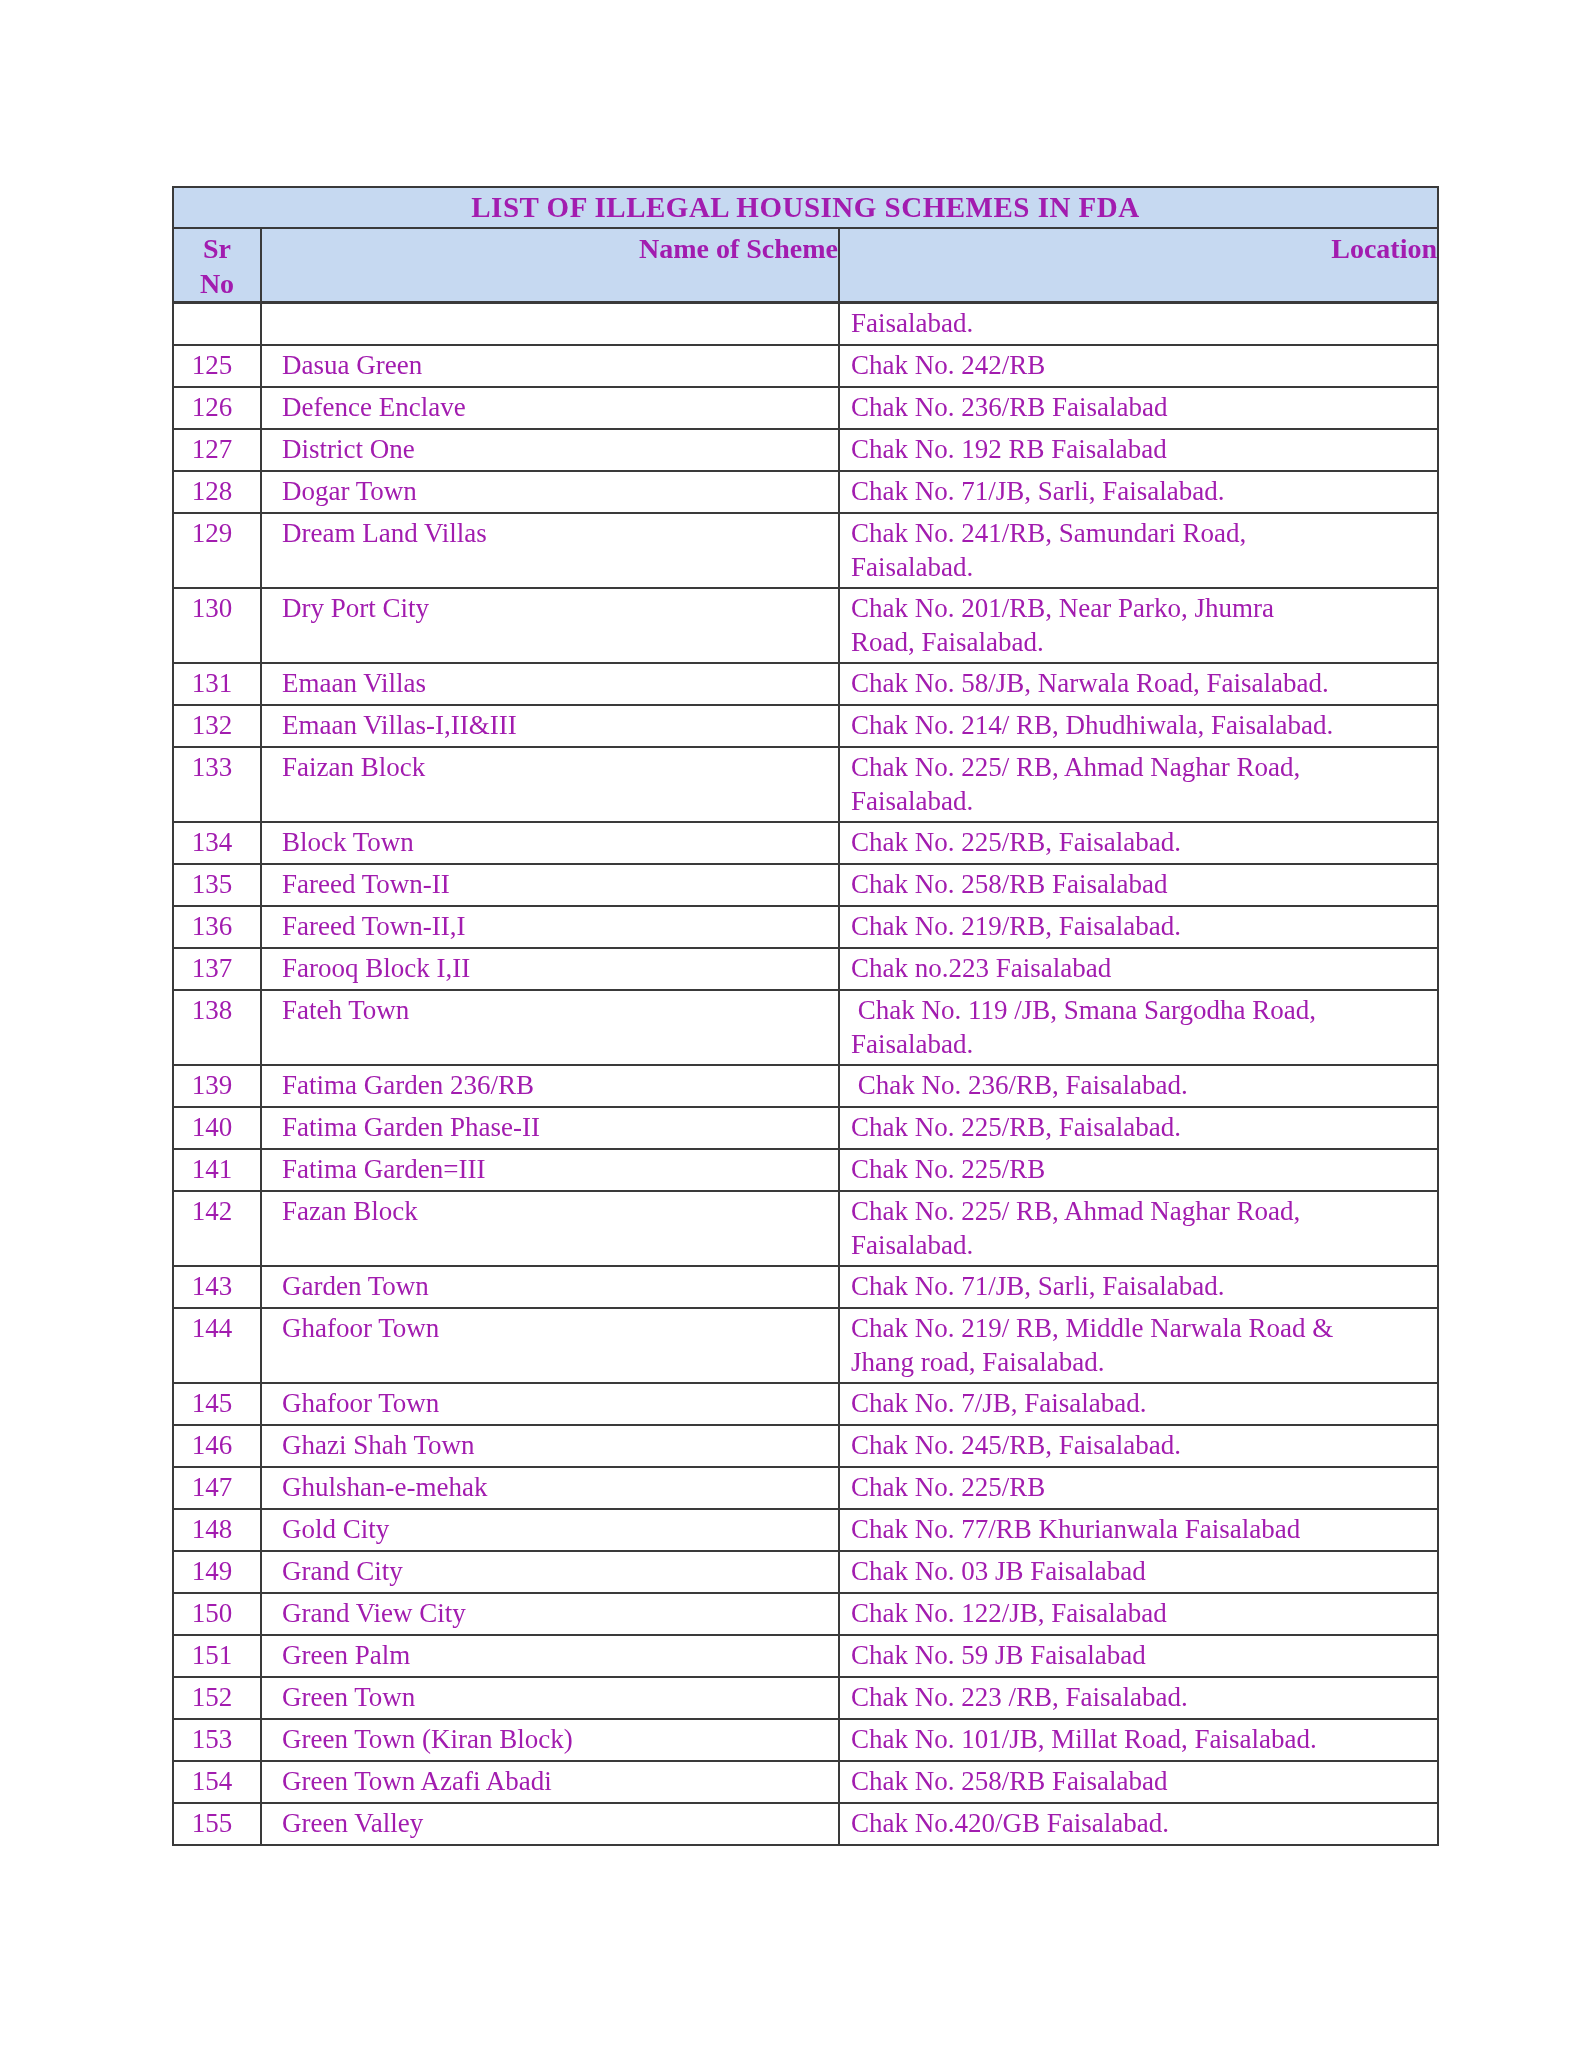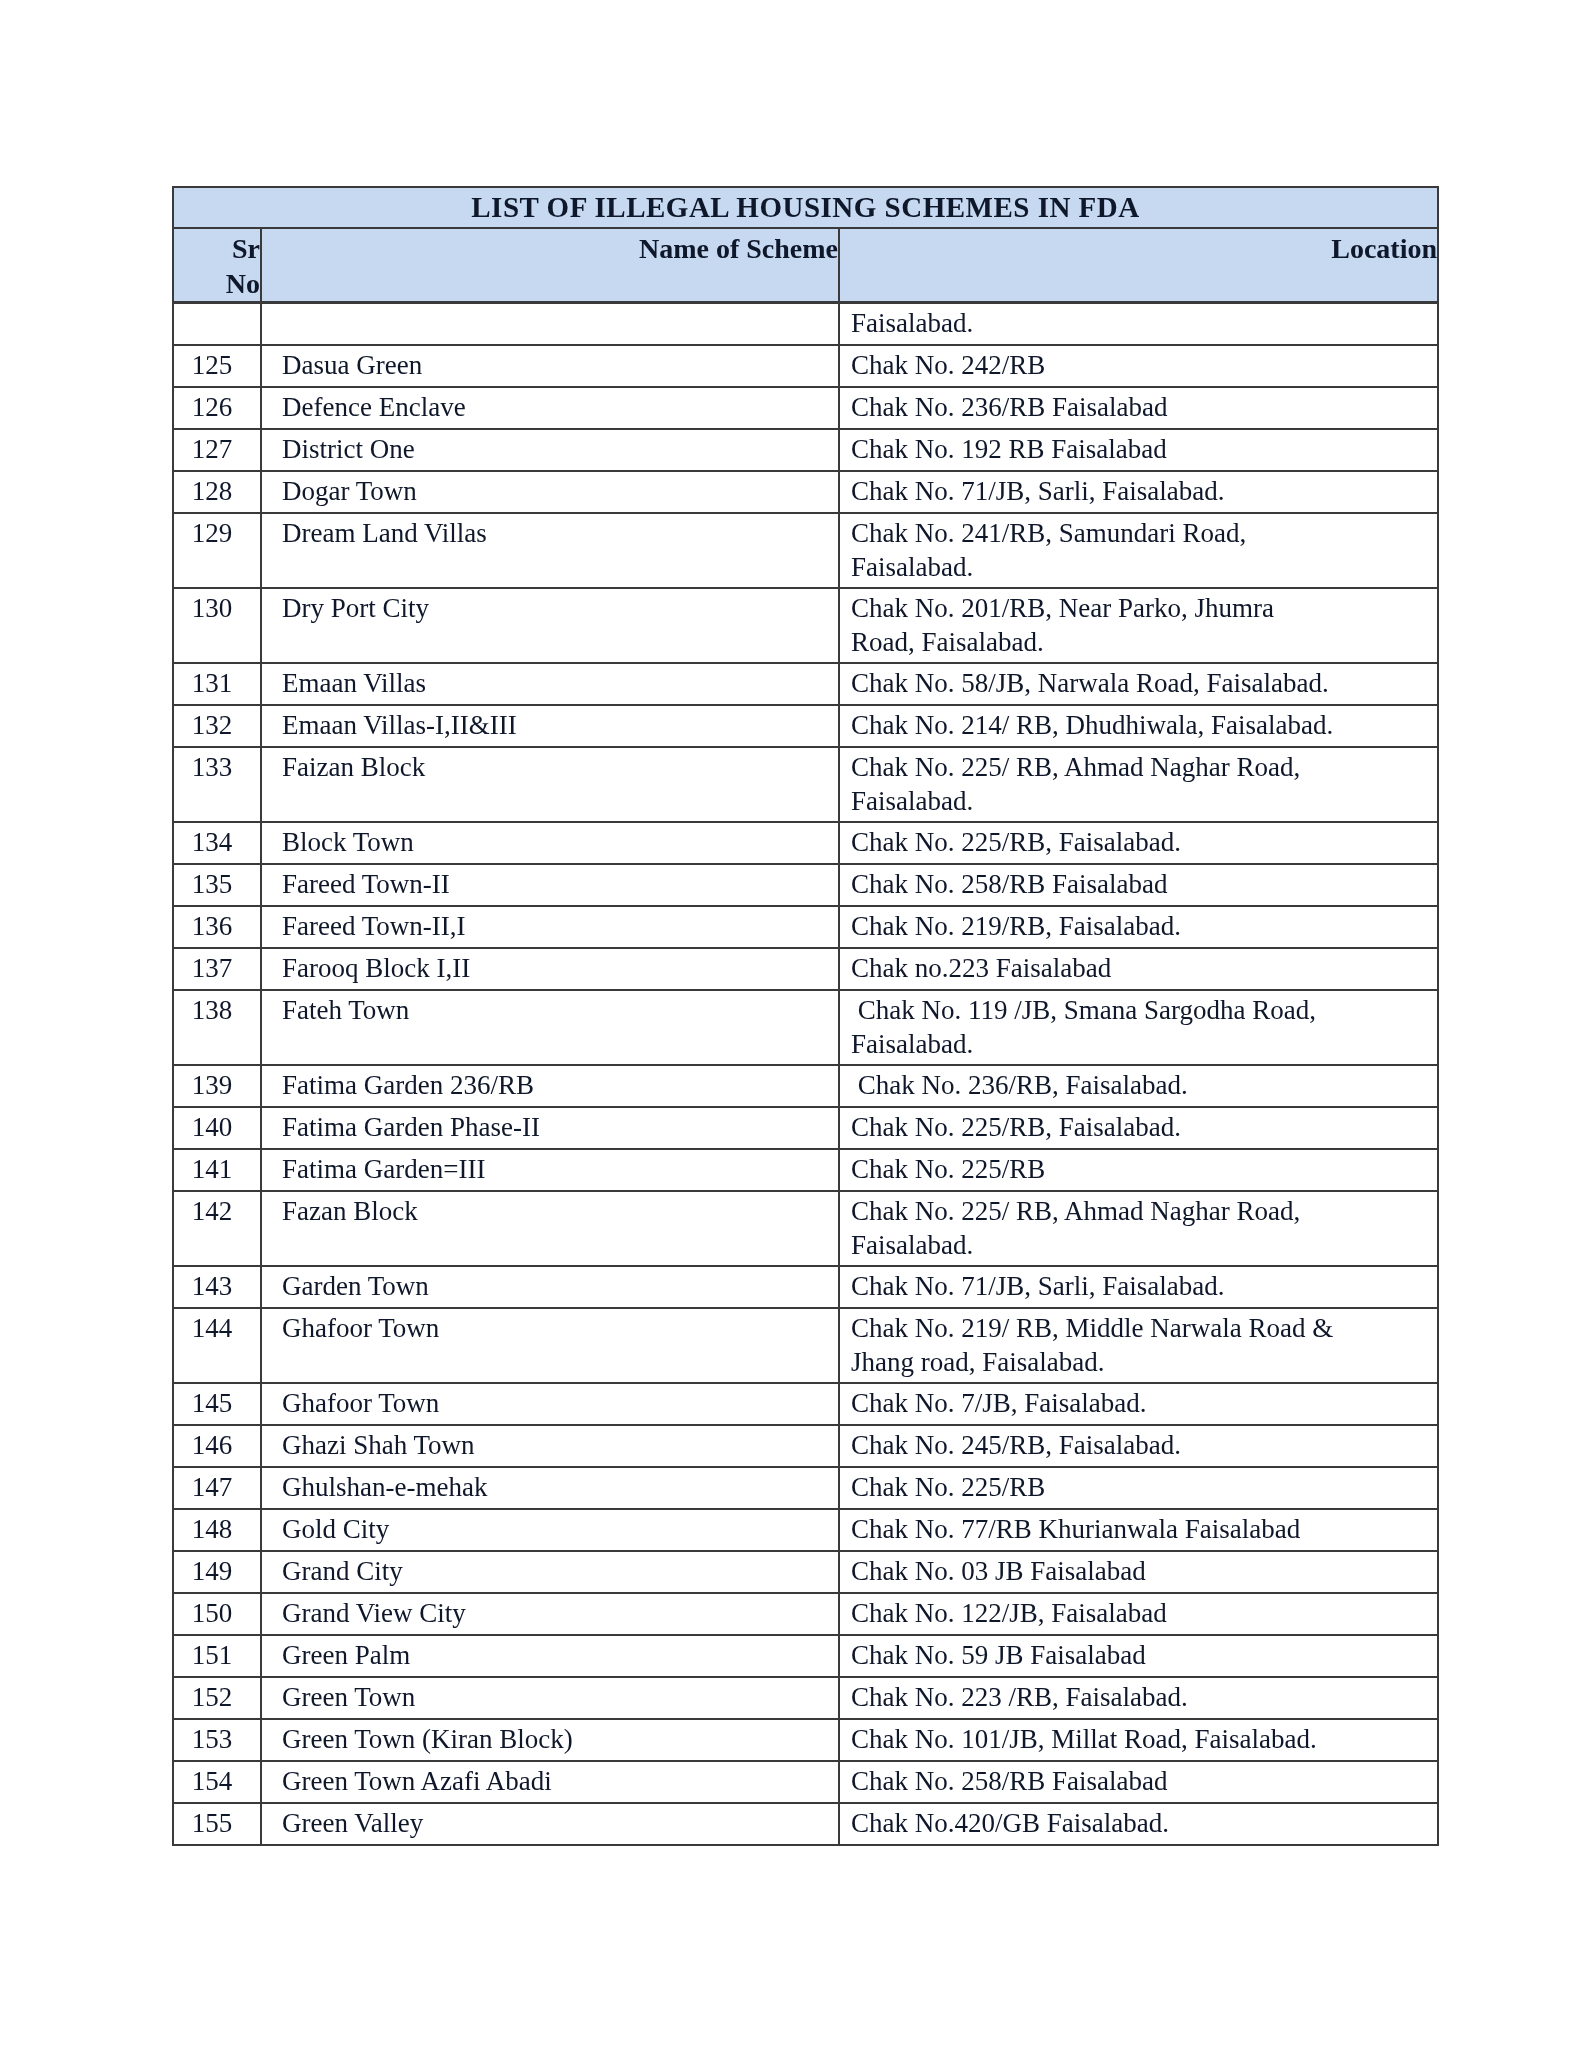--- a/index.html
+++ b/index.html
@@ -9,7 +9,7 @@
     height: 2048px;
     background: #ffffff;
     font-family: "Liberation Serif", "DejaVu Serif", serif;
-    color: #0f172a;
+    color: #a21caf;
     overflow: hidden;
   }
   table.scheme-table {

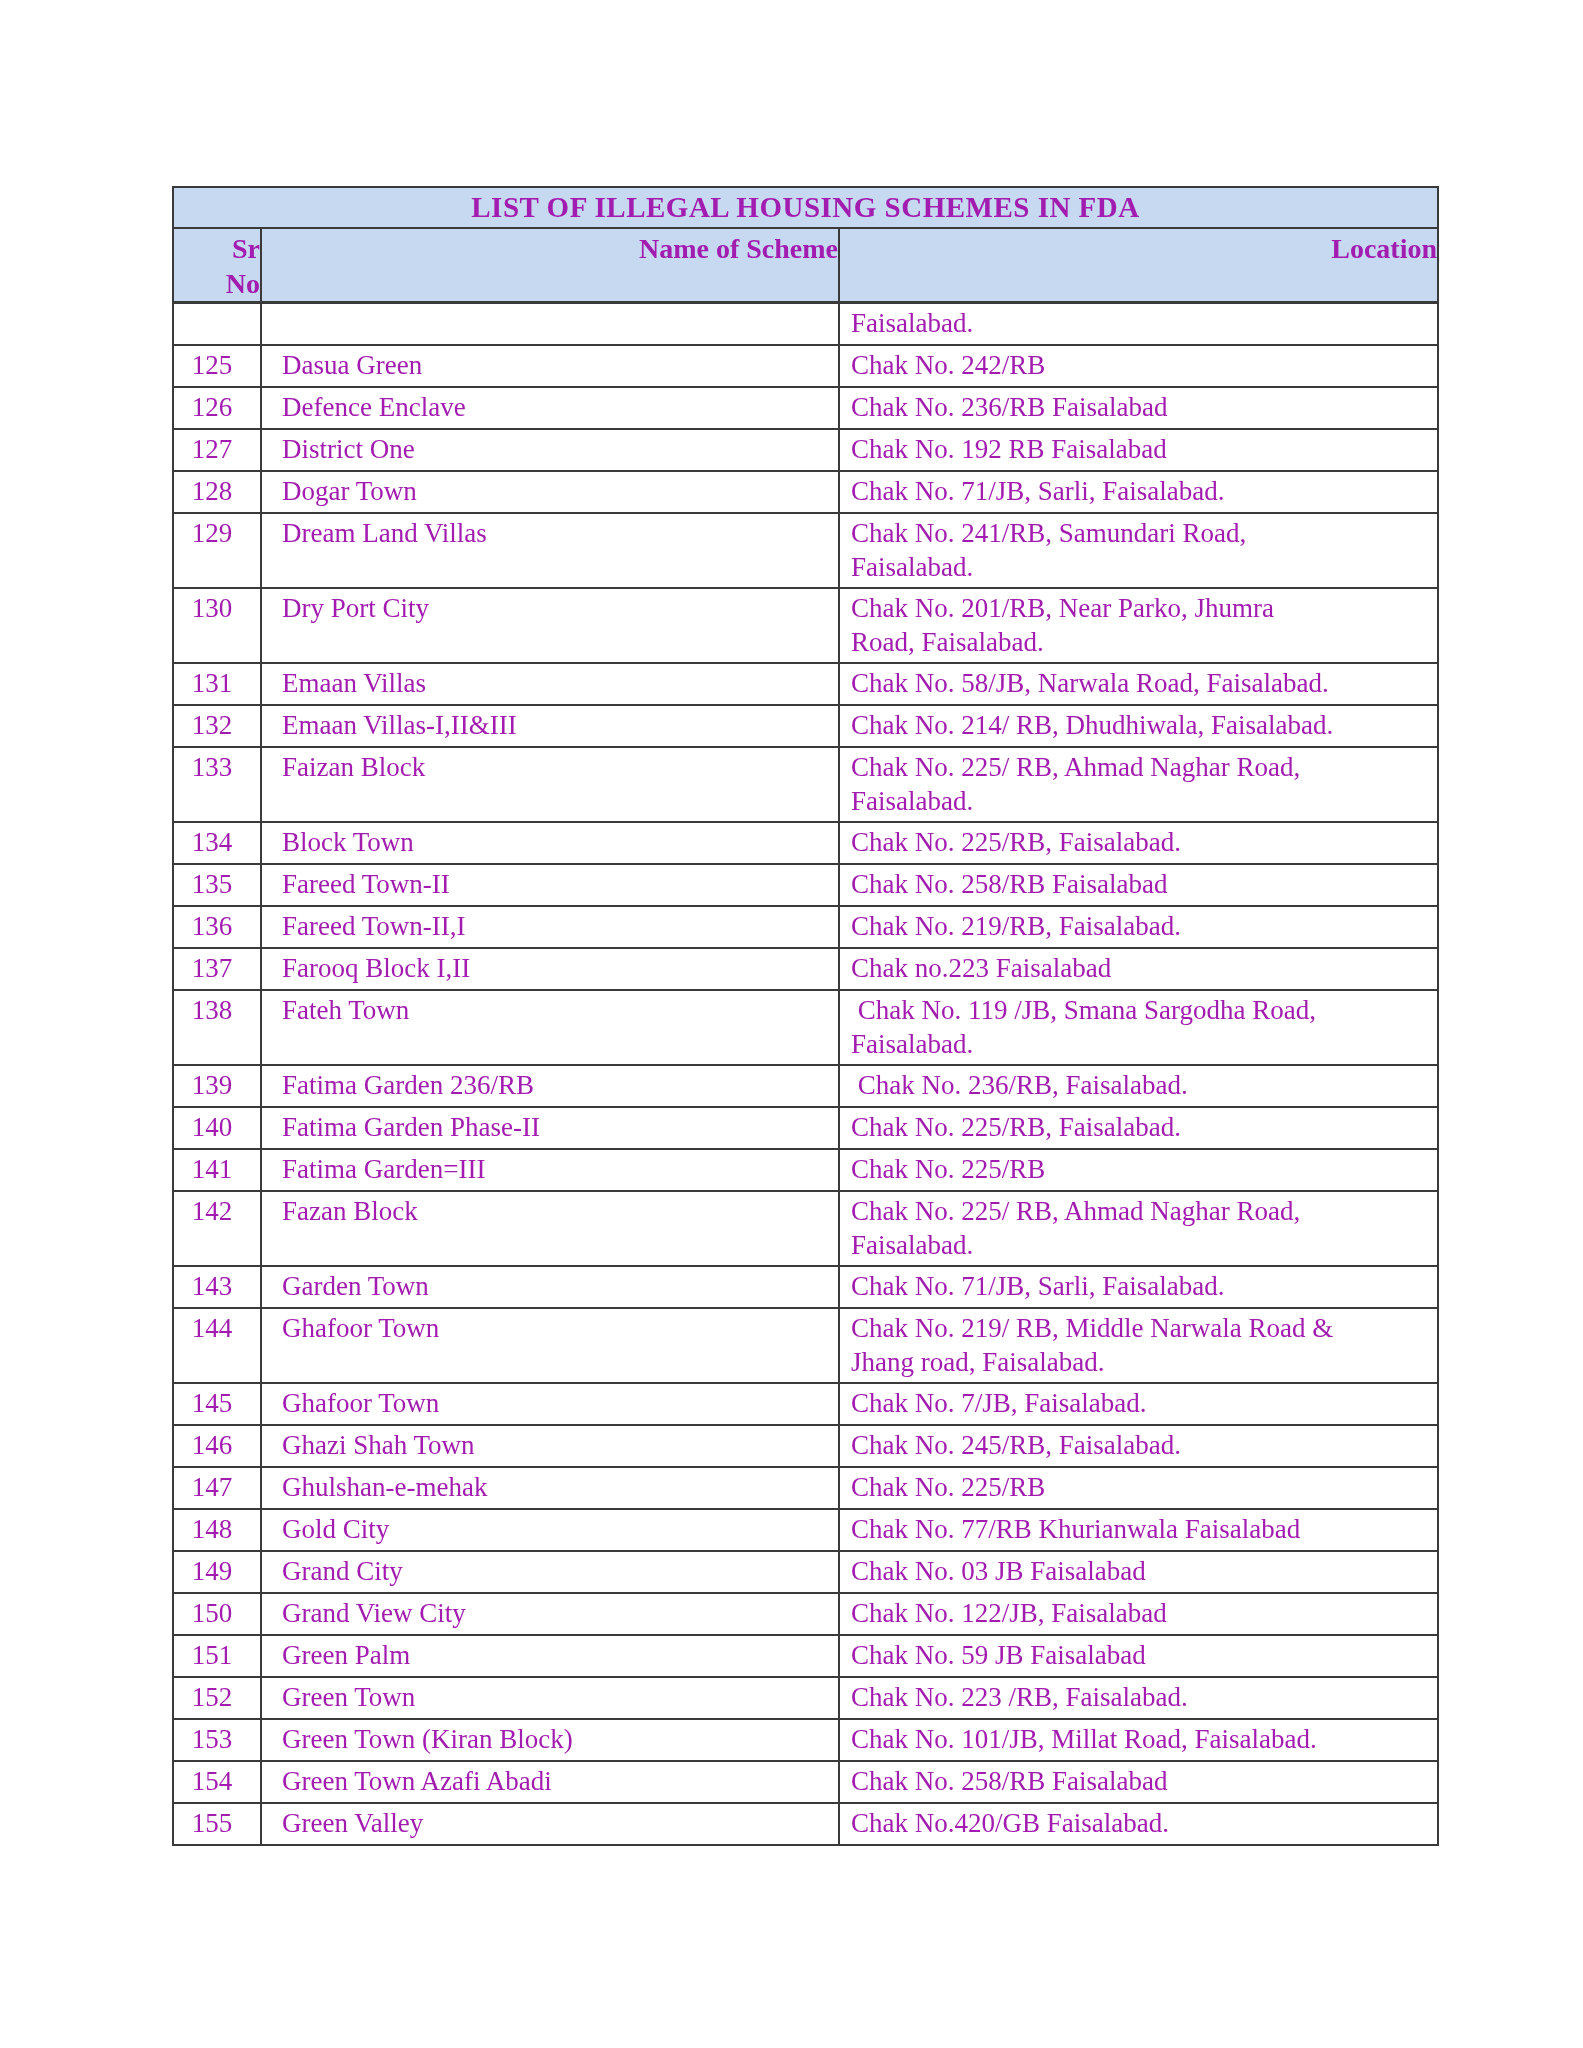--- a/index.html
+++ b/index.html
@@ -46,7 +46,7 @@
     white-space: pre-line;
     border-bottom-width: 3px;
   }
-  .header-row th.h-sr { text-align: right; }
+  .header-row th.h-sr { text-align: center; }
   tbody tr { height: 42px; }
   tbody td {
     font-size: 27px;

